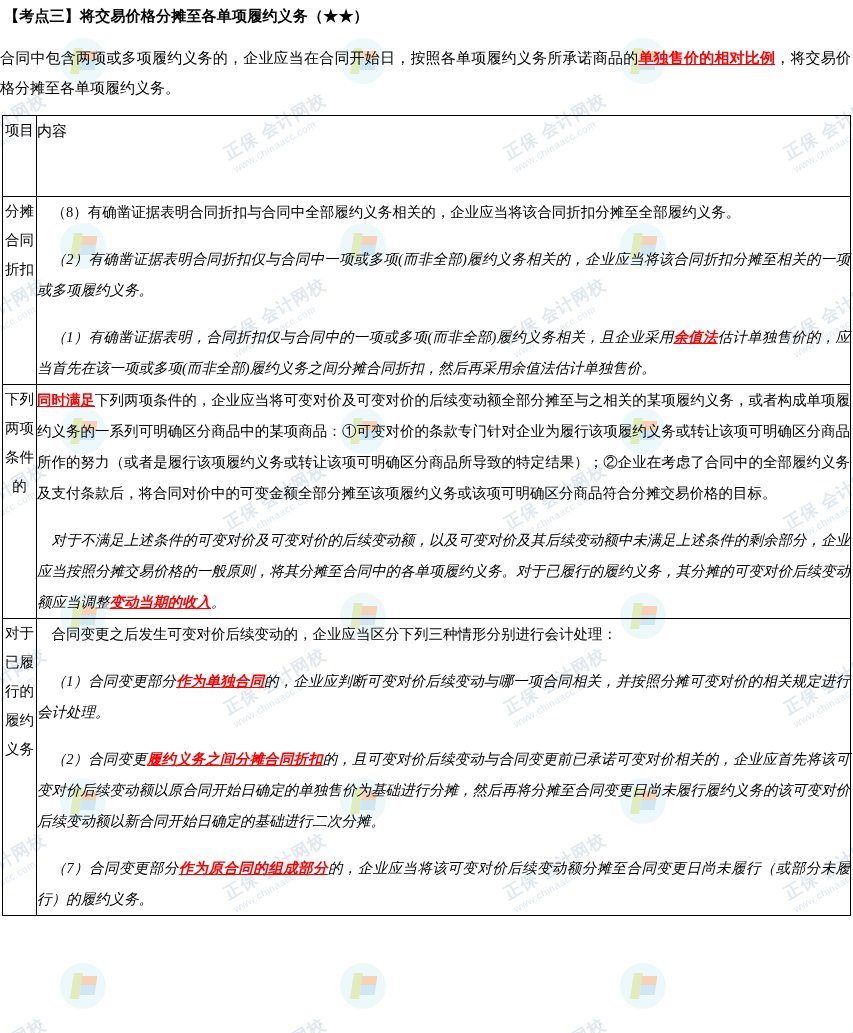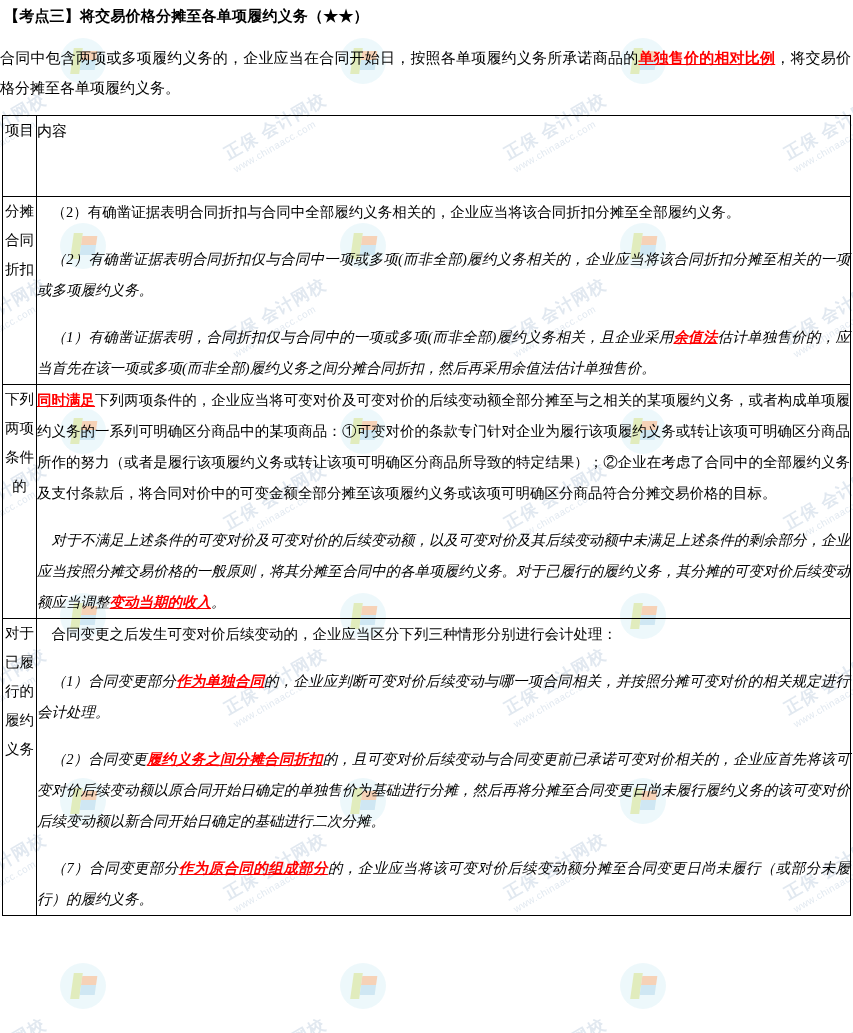--- a/index.html
+++ b/index.html
@@ -272,7 +272,7 @@
     <tr>
           <td class="rowlabel">分摊合同折扣</td>
           <td class="cellbody">
-            <div class="para indent"><span>（2）有确凿证据表明合同折扣与合同中全部履约义务相关的，企业应当将该合同折扣分摊至全部履约义务。</span></div>
+            <div class="para indent"><span>（8）有确凿证据表明合同折扣与合同中全部履约义务相关的，企业应当将该合同折扣分摊至全部履约义务。</span></div>
             <div class="para indent"><span>（2）有确凿证据表明合同折扣仅与合同中一项或多项(而非全部)履约义务相关的，企业应当将该合同折扣分摊至相关的一项或多项履约义务。</span></div>
             <div class="para indent"><span>（1）有确凿证据表明，合同折扣仅与合同中的一项或多项(而非全部)履约义务相关，且企业采用</span><span class="hl">余值法</span><span>估计单独售价的，应当首先在该一项或多项(而非全部)履约义务之间分摊合同折扣，然后再采用余值法估计单独售价。</span></div>
           </td>

